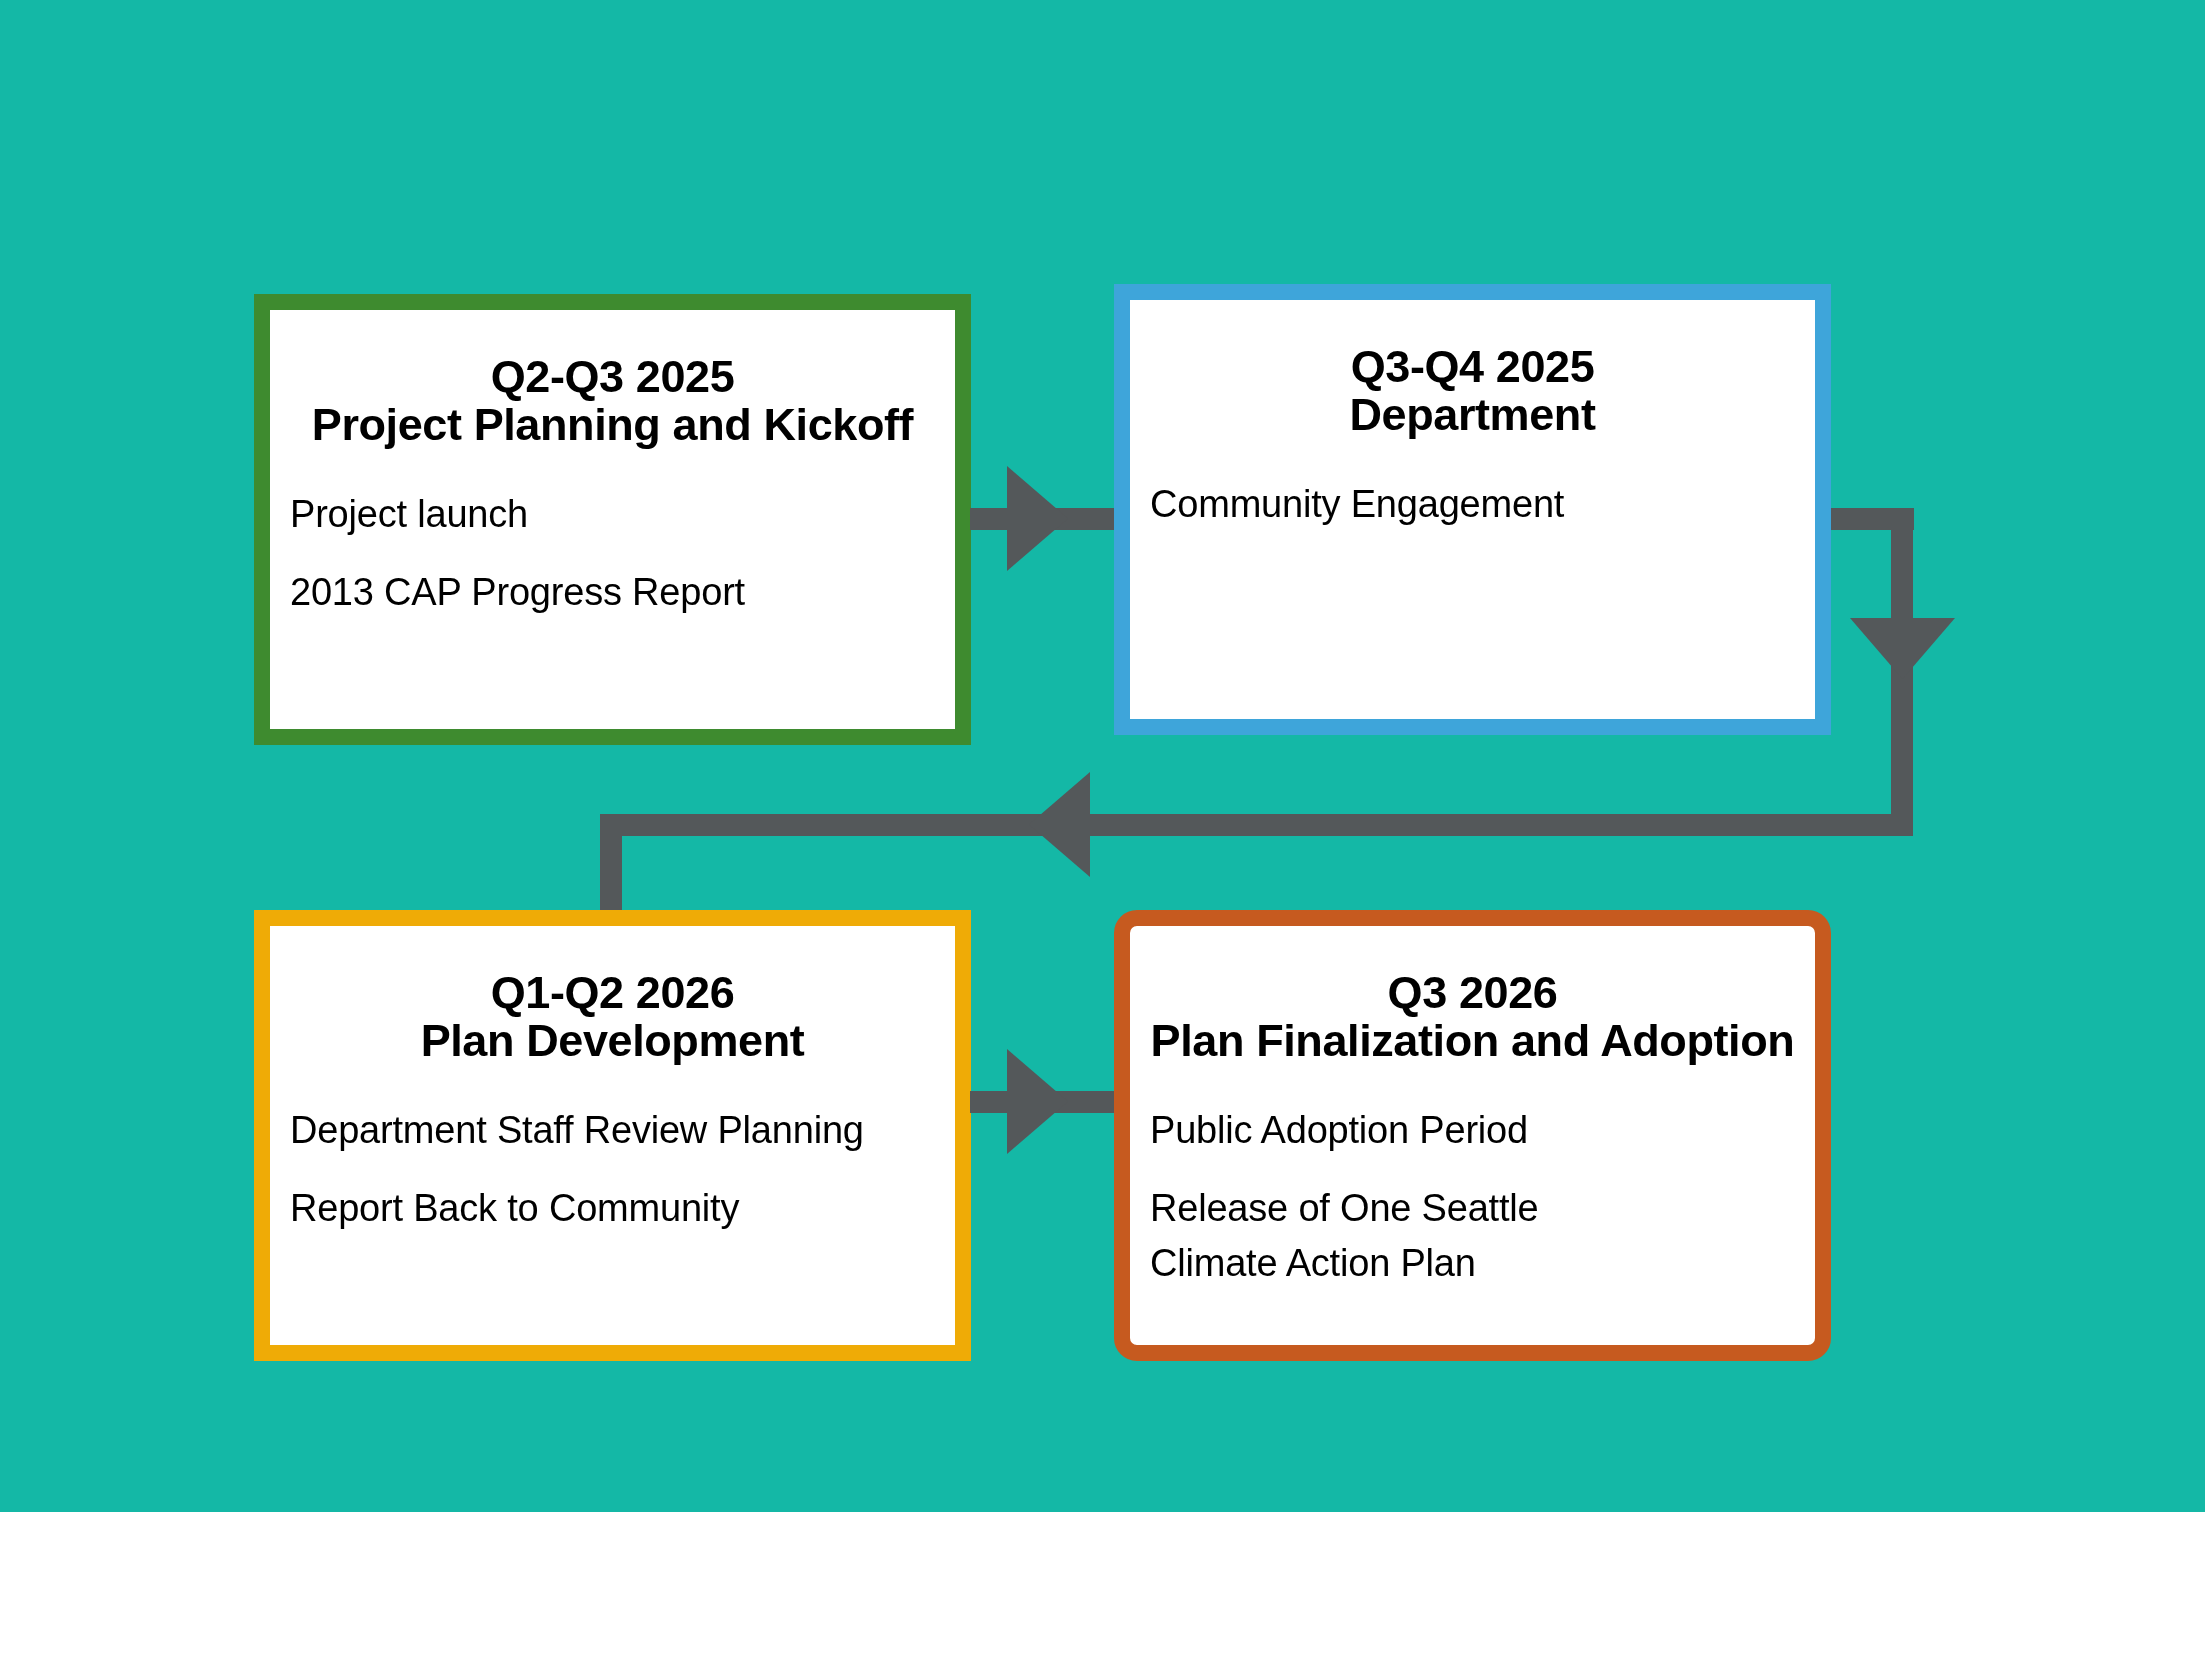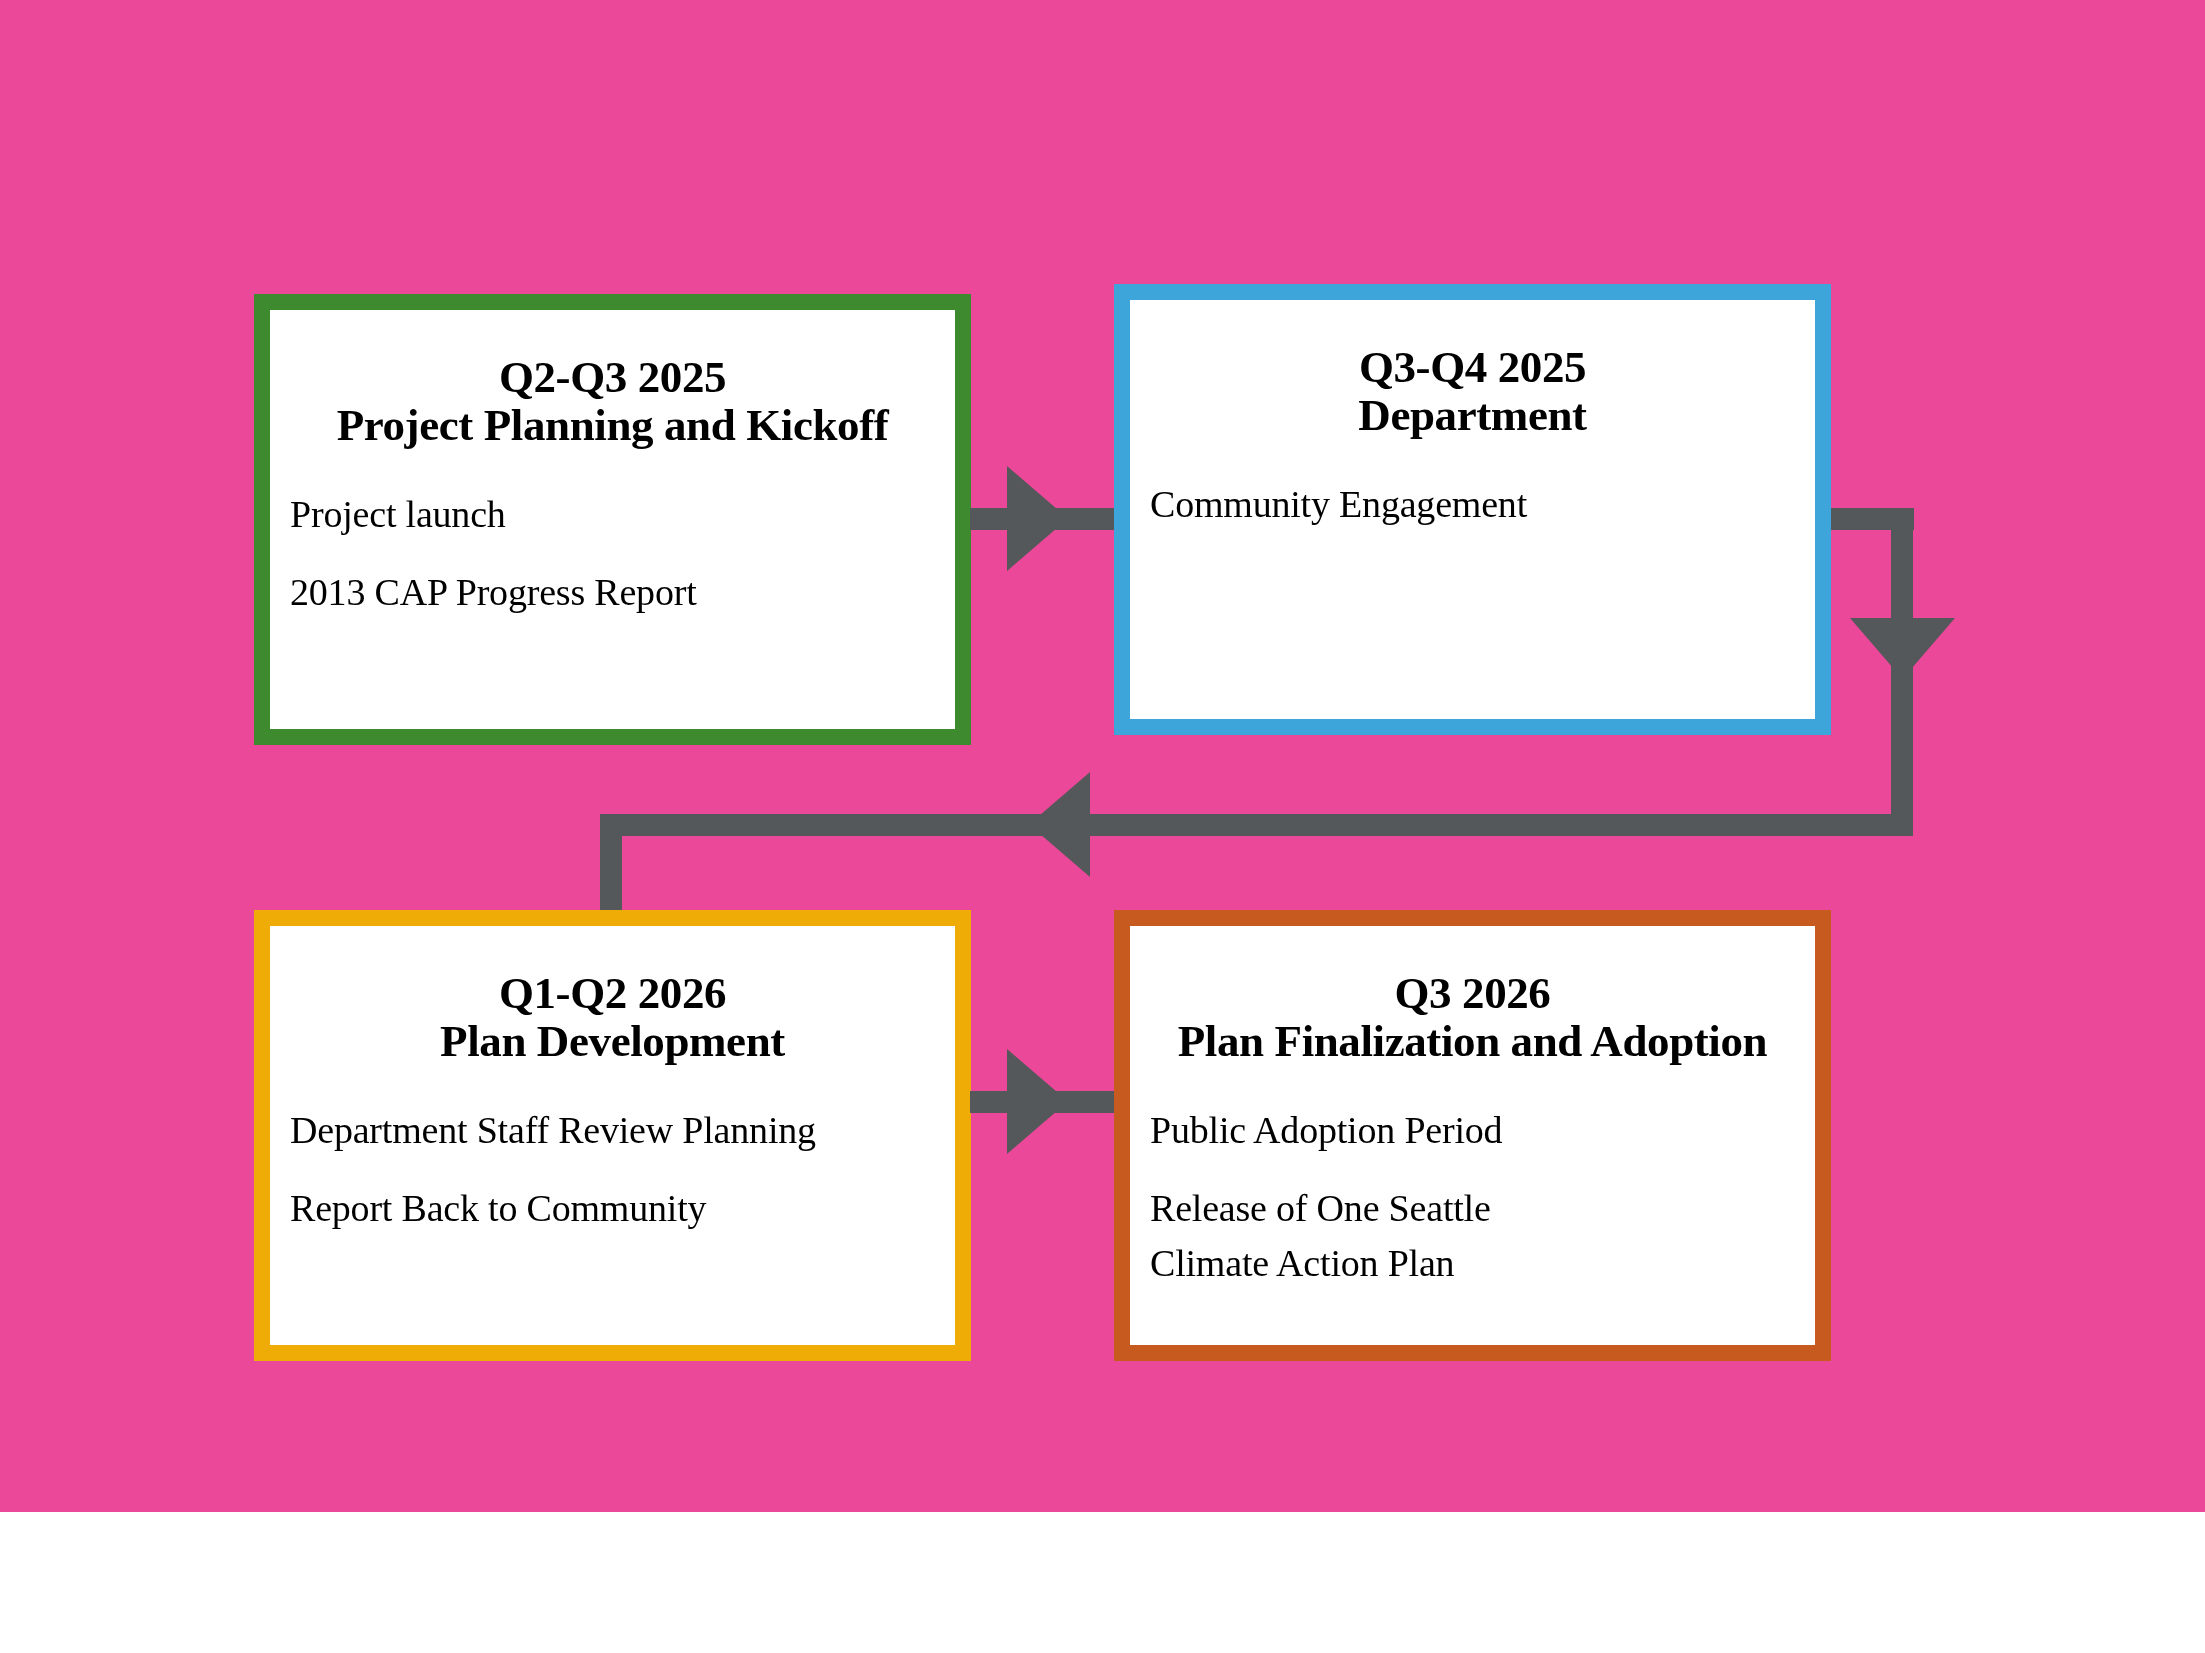--- a/index.html
+++ b/index.html
@@ -7,8 +7,8 @@
     position: relative;
     width: 2205px;
     height: 1512px;
-    background: #ec4899;
-    font-family: Liberation Serif, serif;
+    background: #14b8a6;
+    font-family: Liberation Sans, sans-serif;
     color: #000000;
     overflow: hidden;
   }

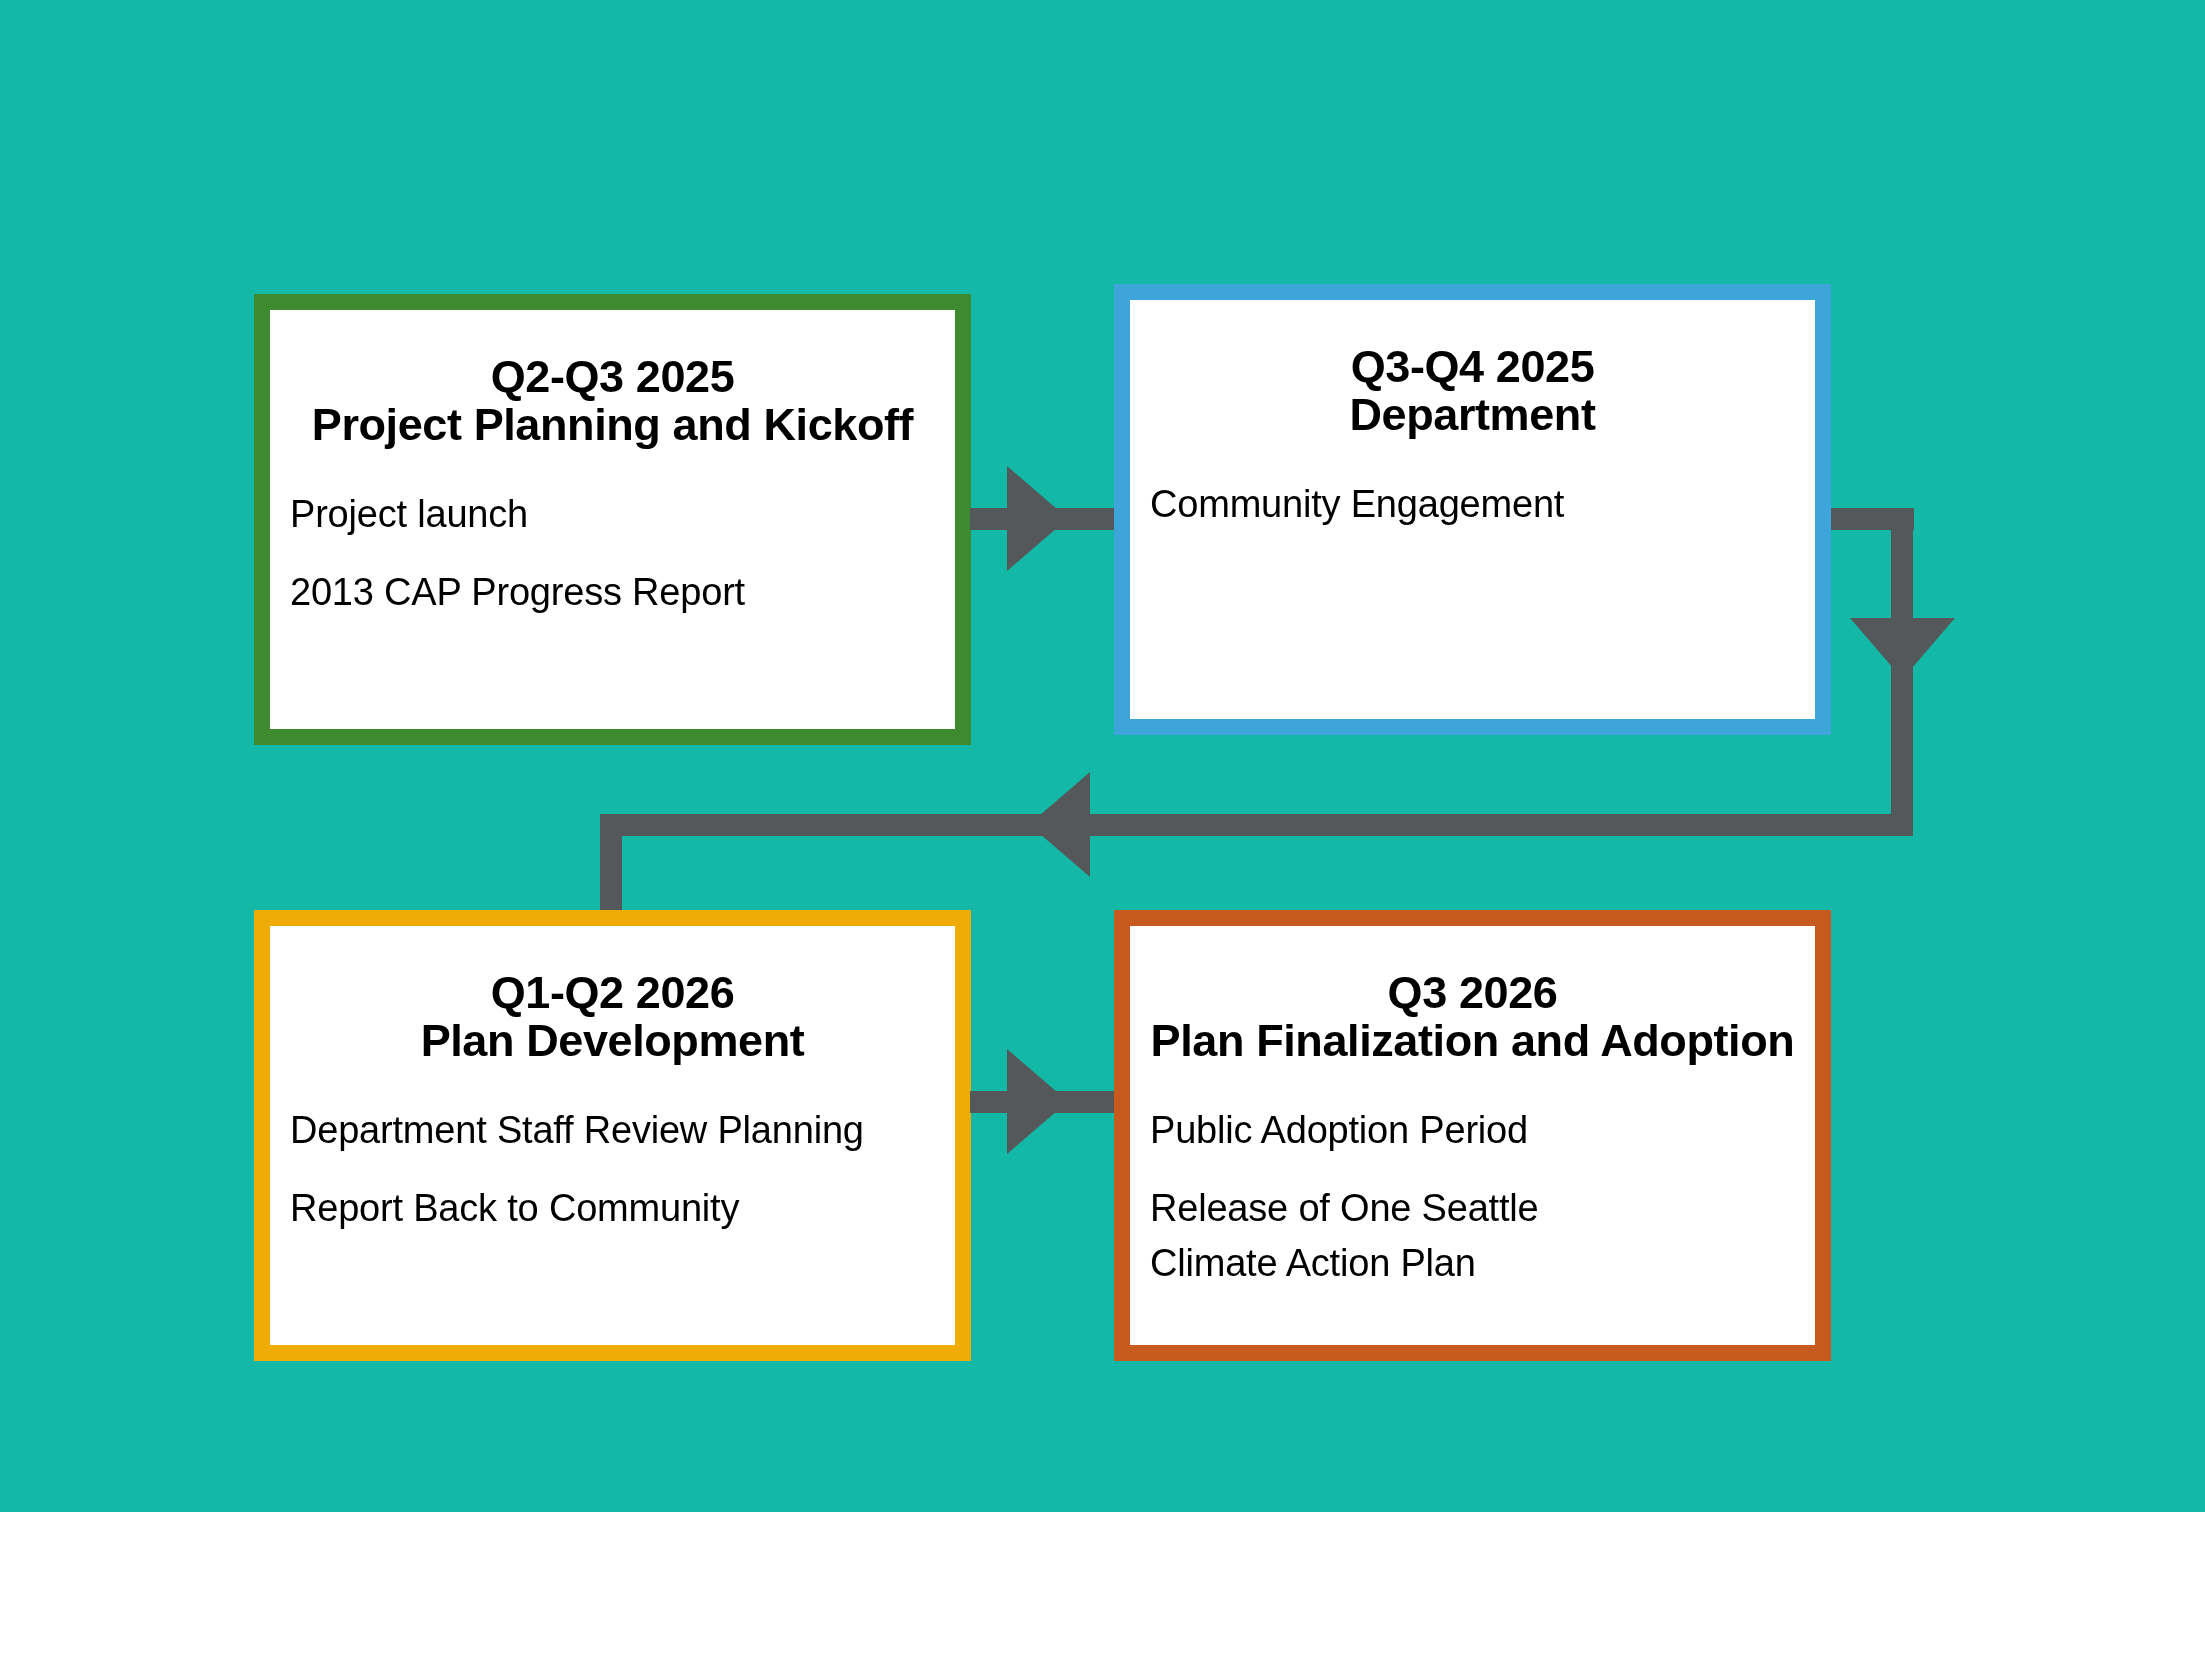--- a/index.html
+++ b/index.html
@@ -104,7 +104,7 @@
     </div>
   </div>
 
-  <div class="stage" id="stage-finalization" style="border-color: rgb(198, 90, 31);">
+  <div class="stage" id="stage-finalization" style="border-color: rgb(198, 90, 31); border-radius: 23px;">
     <div class="stage-heading">
       <div>Q3 2026</div>
       <div>Plan Finalization and Adoption</div>

